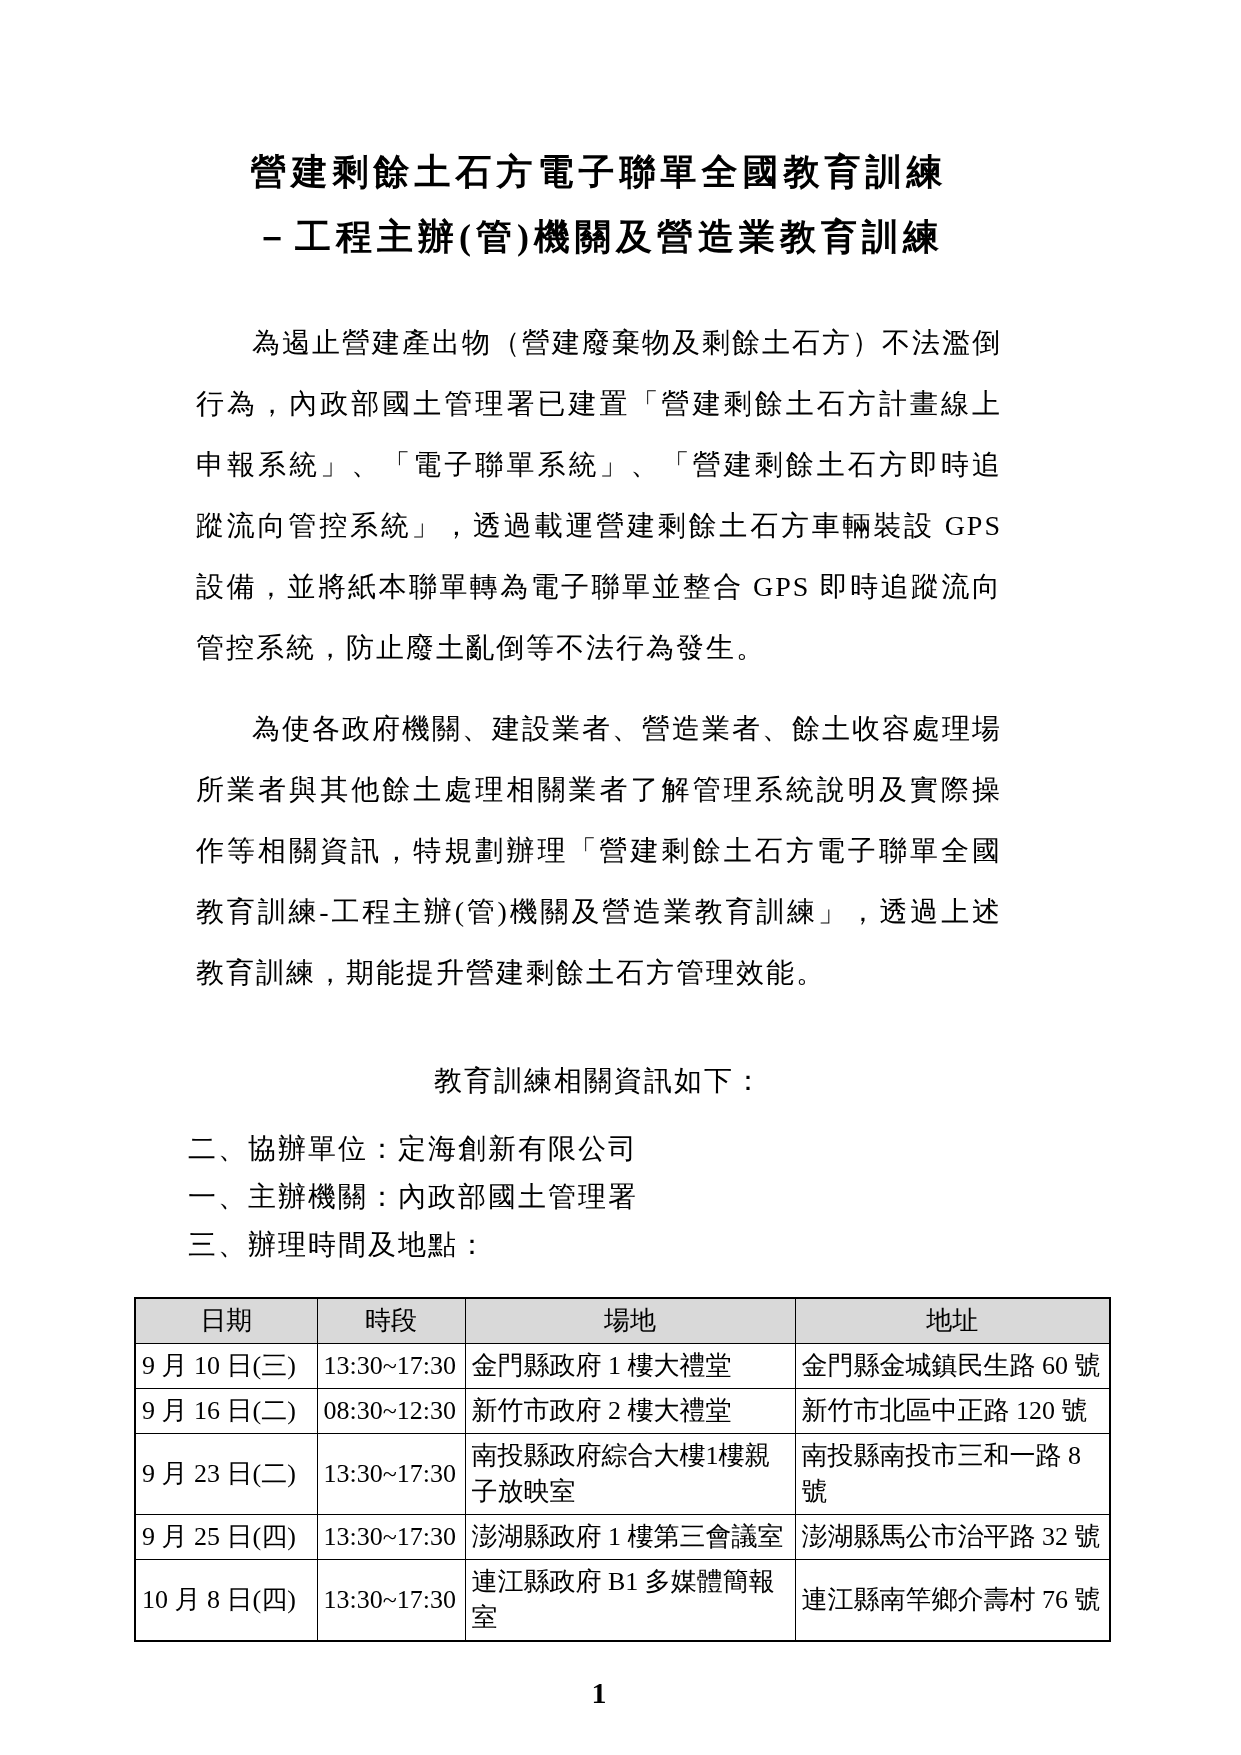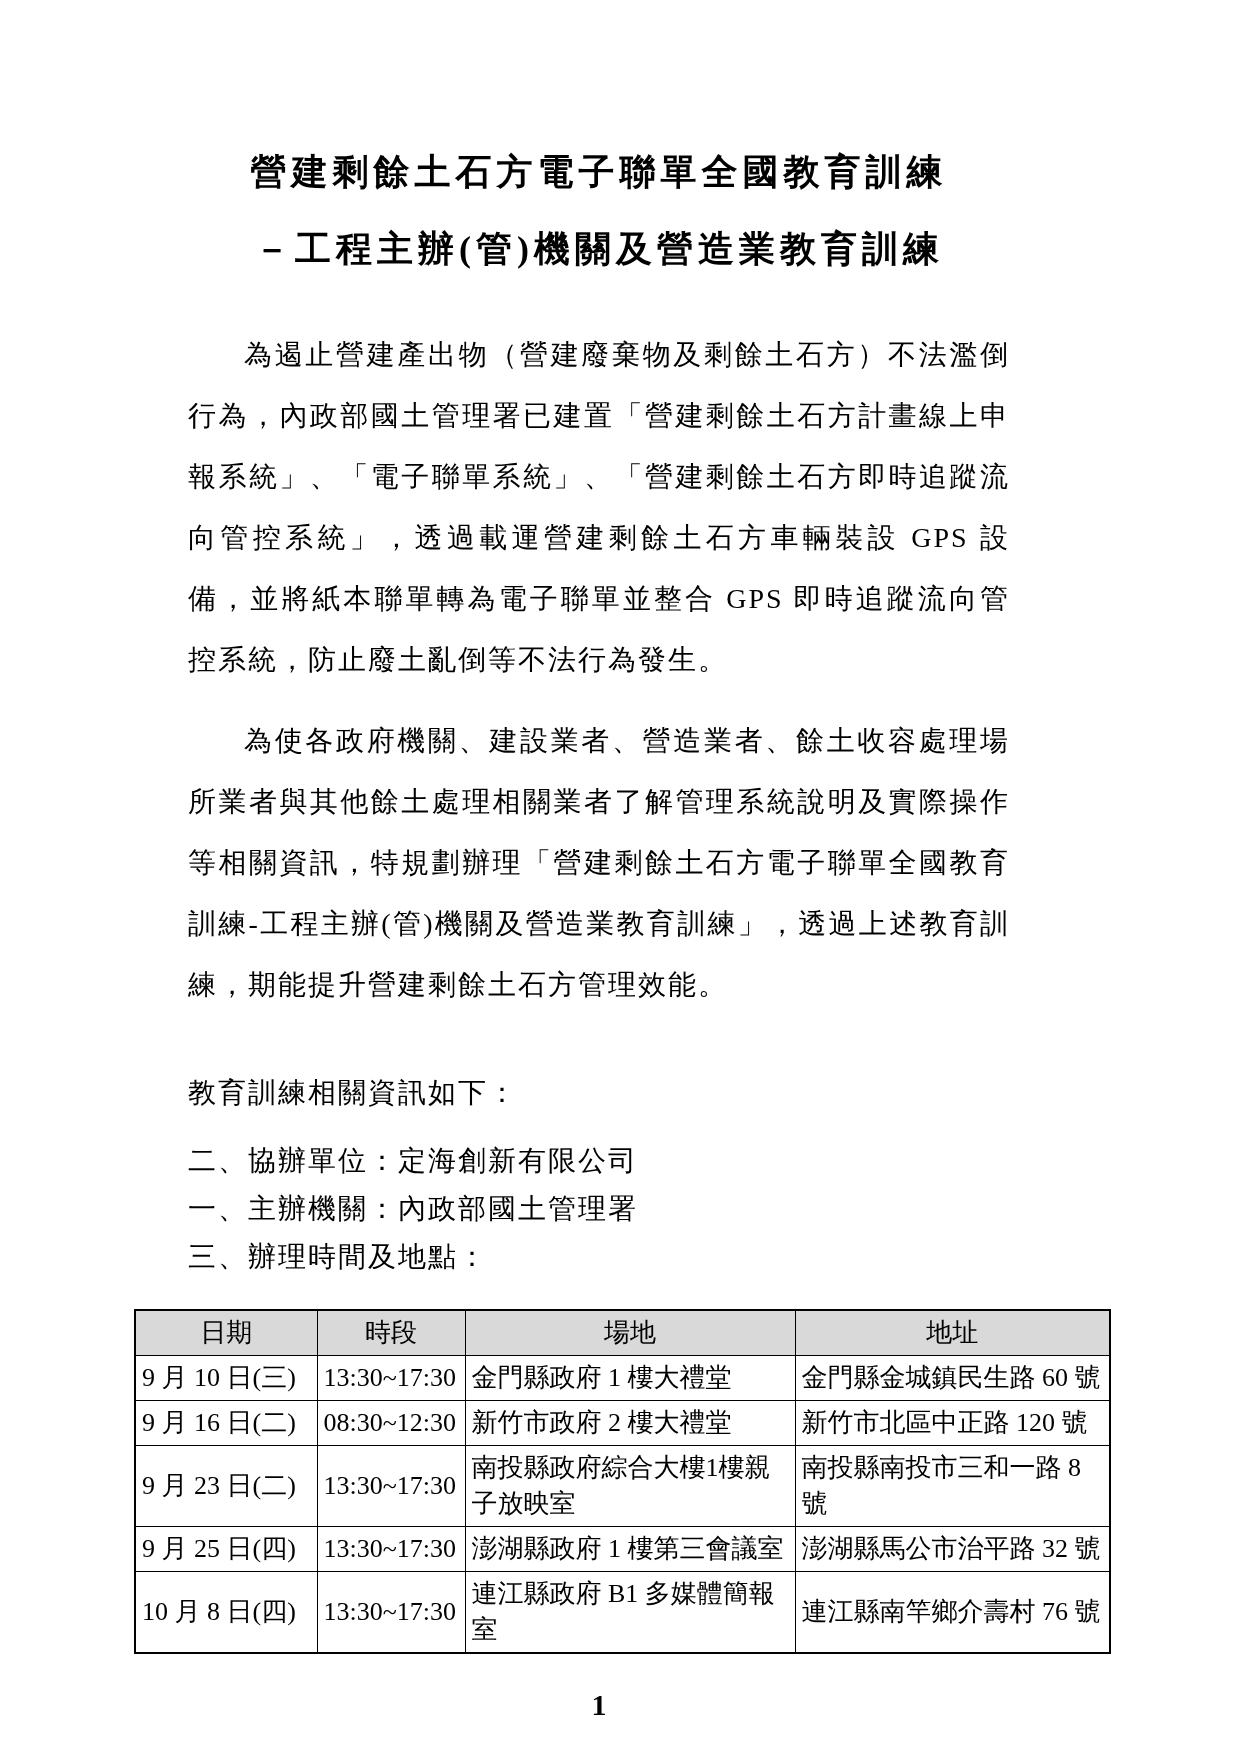--- a/index.html
+++ b/index.html
@@ -26,7 +26,7 @@
     letter-spacing: 5px;
     line-height: 1.25;
   }
-  .doc-subtitle { margin-top: 32px; }
+  .doc-subtitle { margin-top: 20px; }
   .body-paragraph {
     font-size: 28px;
     letter-spacing: 2px;

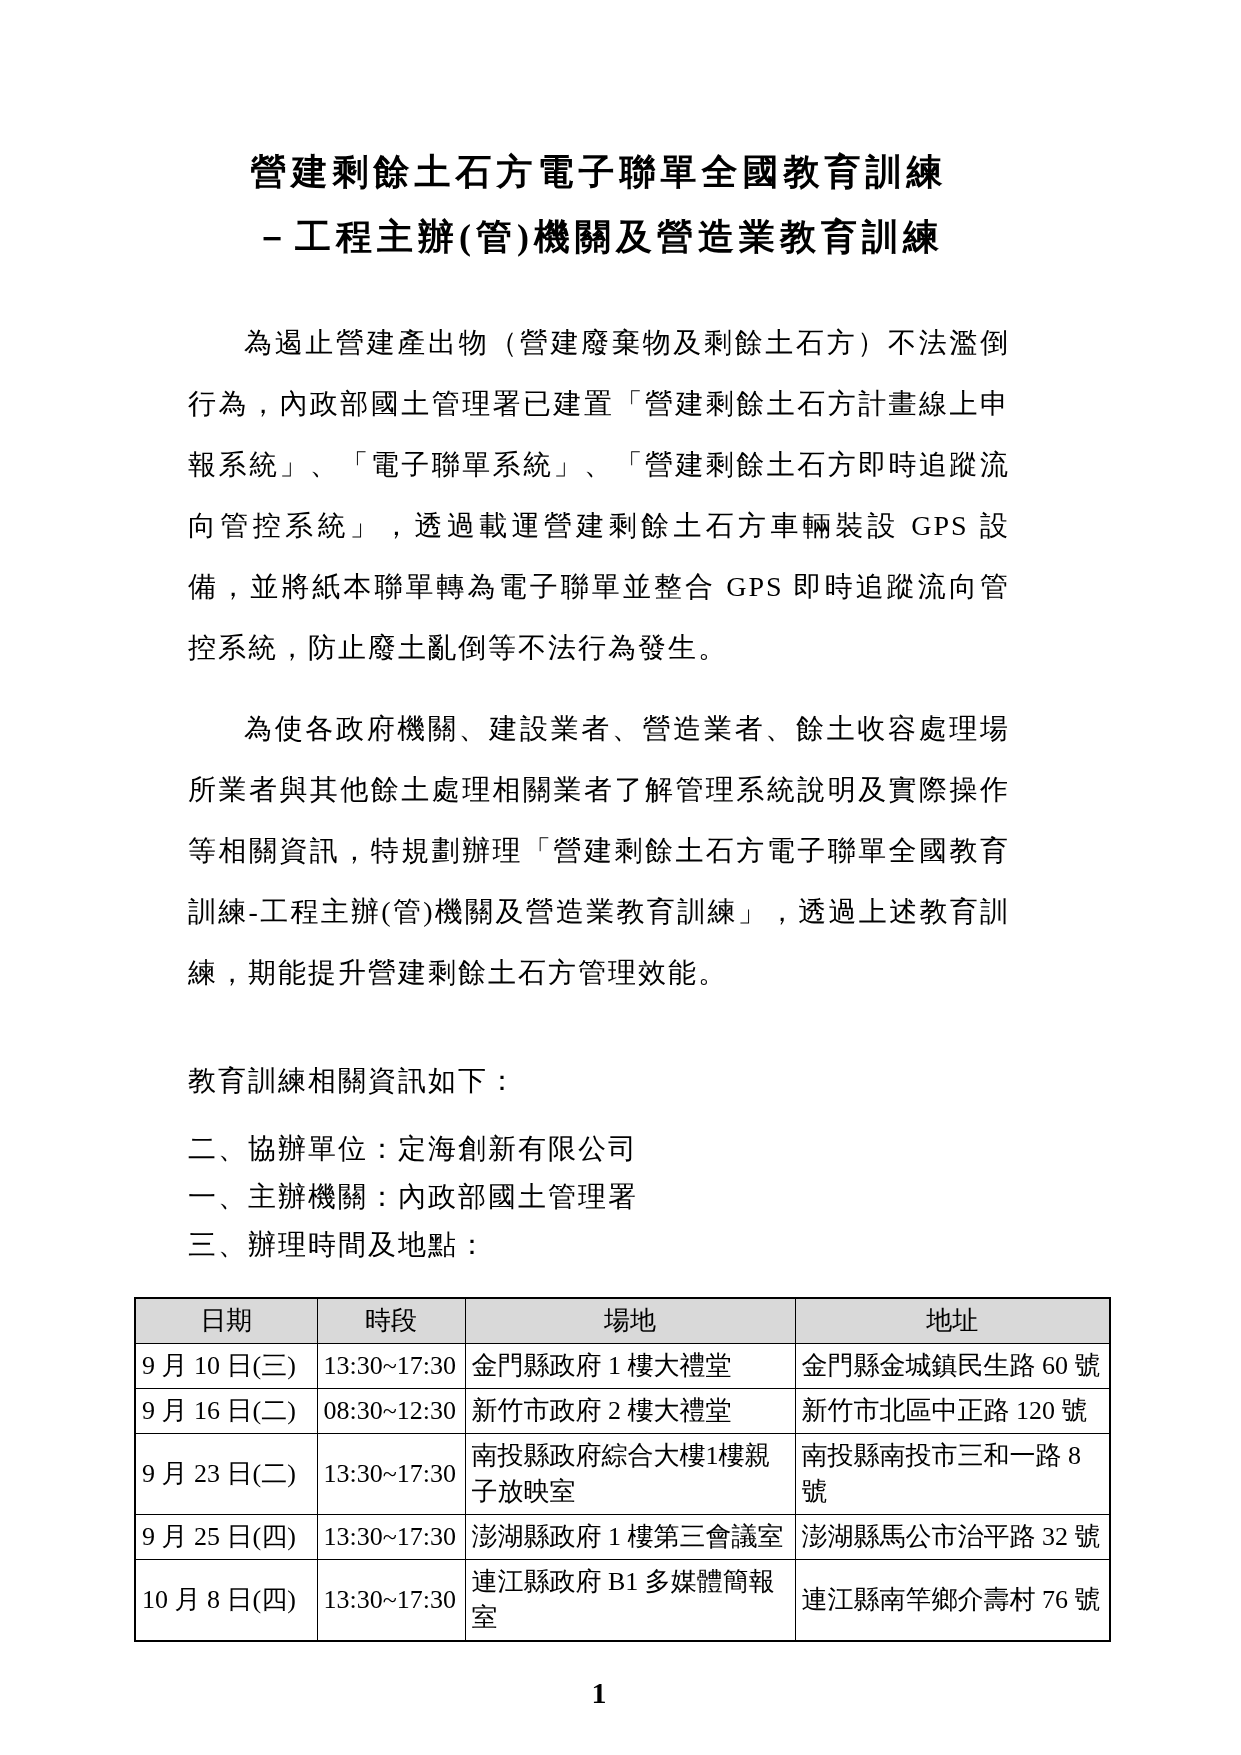--- a/index.html
+++ b/index.html
@@ -33,7 +33,7 @@
     line-height: 61px;
     text-align: justify;
     text-indent: 2em;
-    margin: 0;
+    margin: 8px;
   }
   .para-1 { margin-top: 52px; }
   .para-2 { margin-top: 20px; }

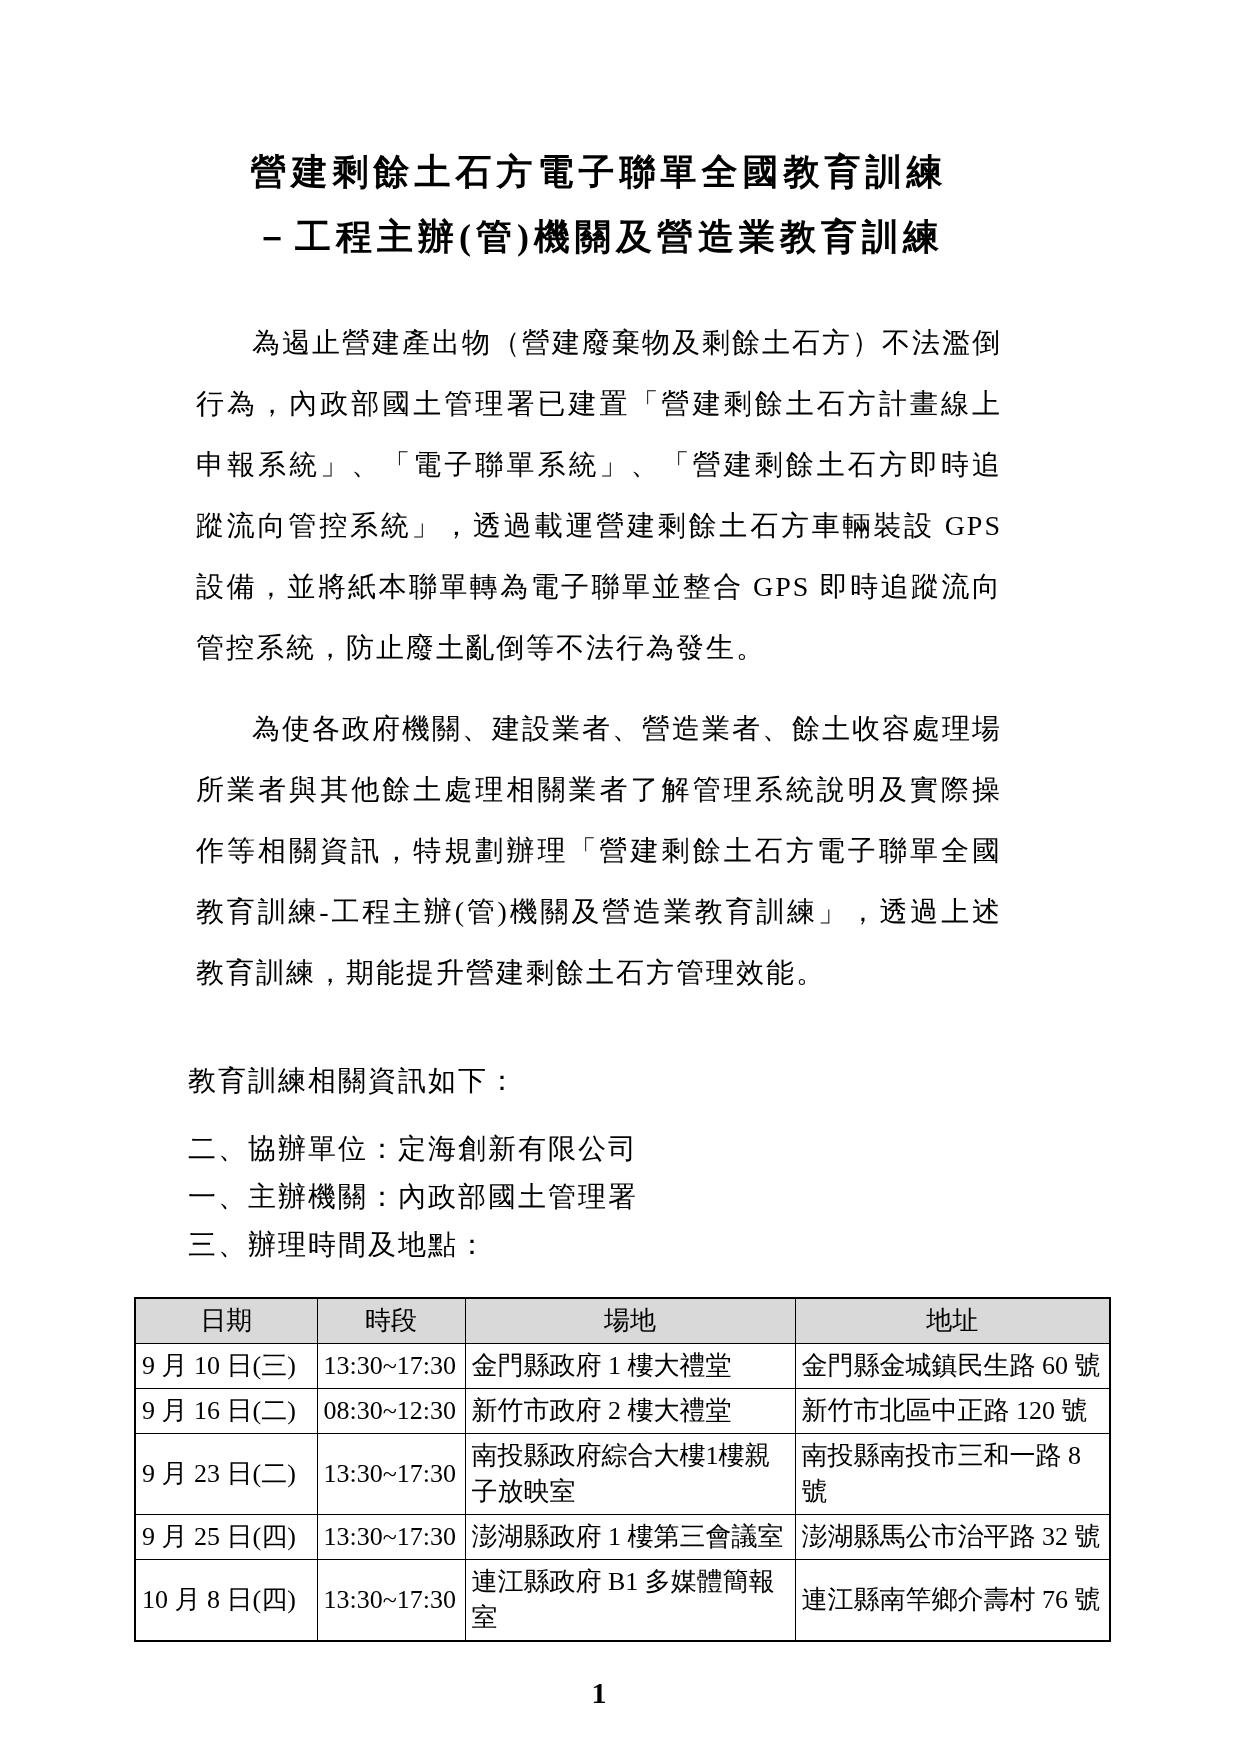--- a/index.html
+++ b/index.html
@@ -42,6 +42,7 @@
     letter-spacing: 2px;
     margin-top: 54px;
     line-height: 48px;
+    text-align: center;
   }
   .info-list { margin-top: 20px; }
   .info-item {

